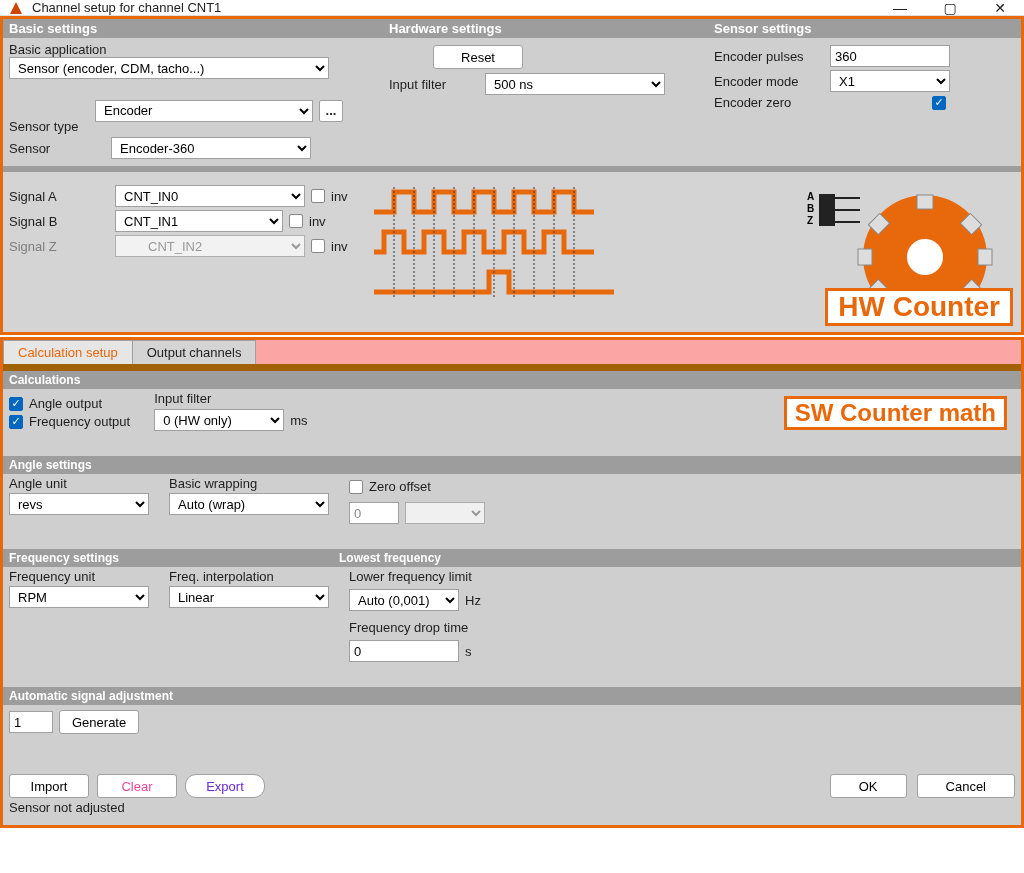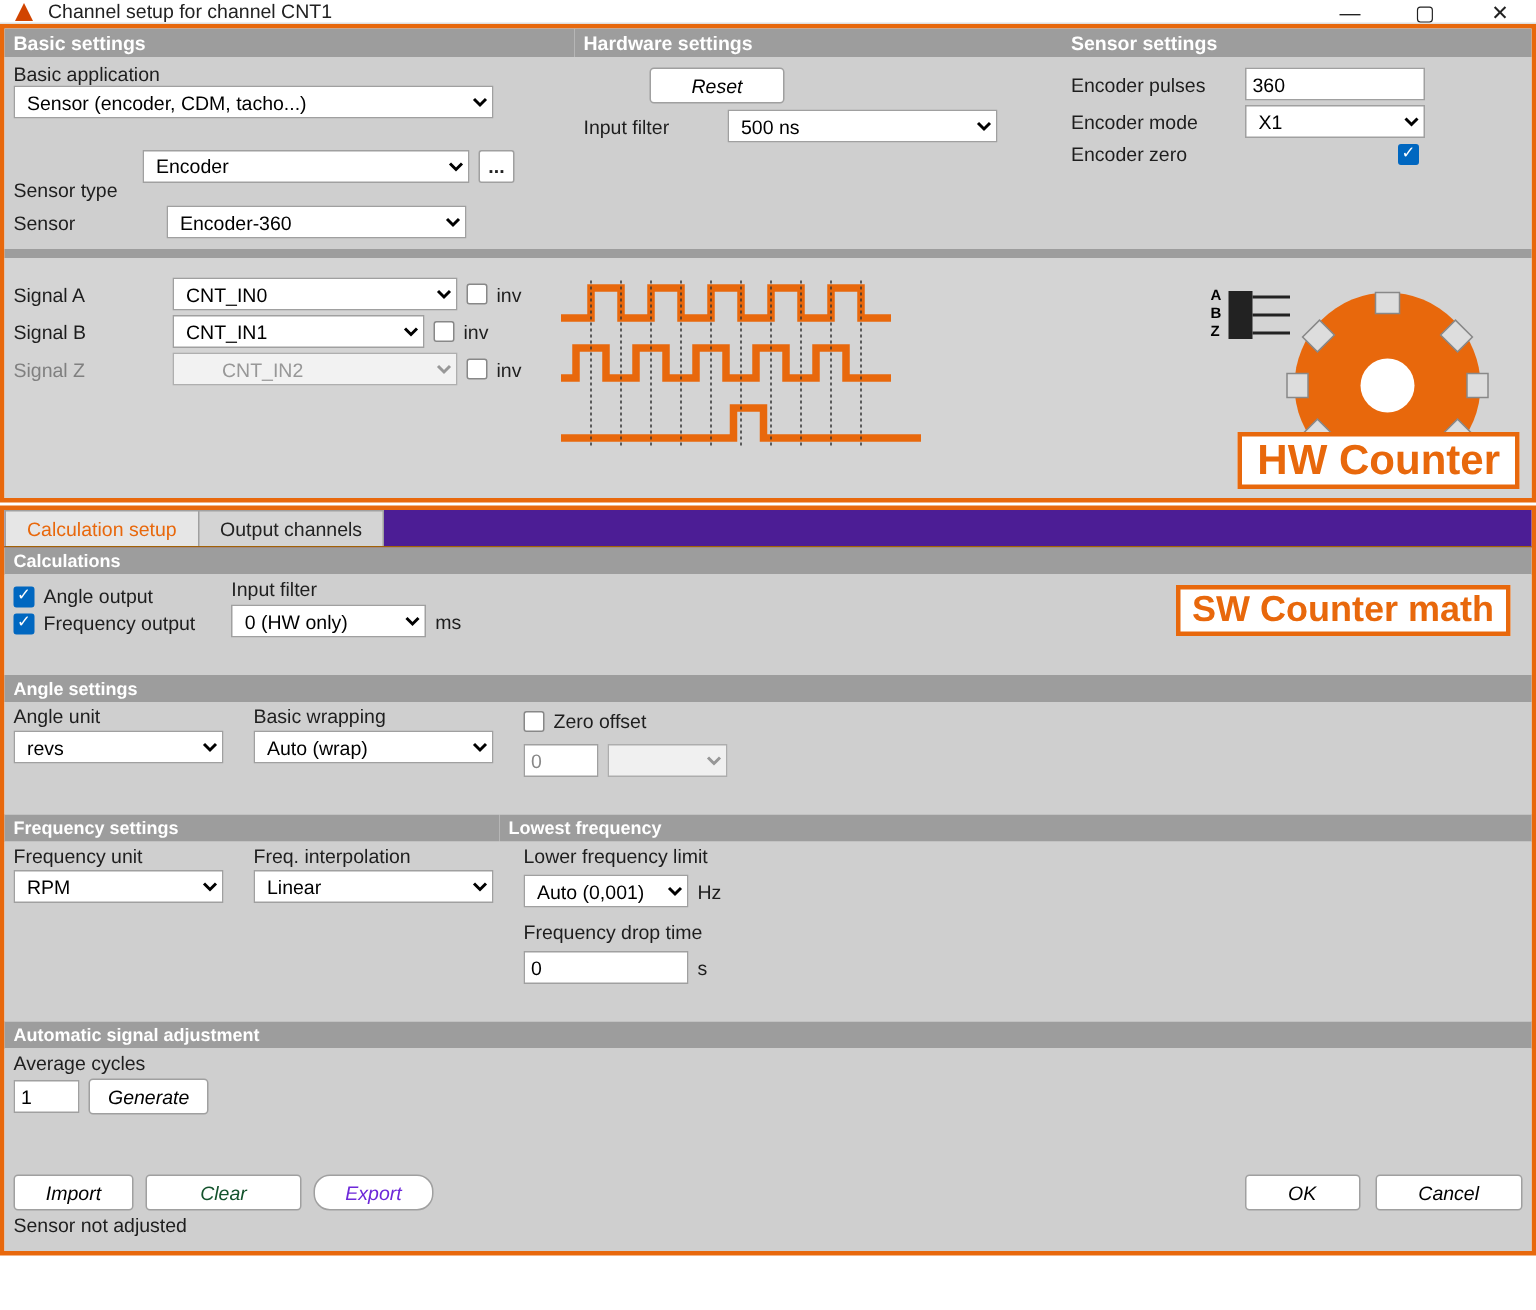--- a/index.html
+++ b/index.html
@@ -20,7 +20,7 @@
 .lbl { font-size: 13px; color: #1e1e1e; }
 select, input[type=text] { font-size: 13px; height: 22px; border: 1px solid #a0a0a0; background: #fff; padding: 1px 4px; }
 select { appearance: auto; }
-button.btn { font-size: 13px; height: 24px; padding: 0 12px; border: 1px solid #a0a0a0; background: #fff; border-radius: 3px; font-style: italic; }
+button.btn { font-size: 13px; height: 24px; padding: 0 12px; border: 1px solid #a0a0a0; background: #fff; border-radius: 3px; }
 button.btn.wide { padding: 0 28px; }
 .row { display:flex; align-items:center; gap:6px; margin: 3px 0; }
 .dots { width:24px; height:22px; border:1px solid #a0a0a0; background:#fff; display:flex; align-items:center; justify-content:center; font-weight:bold; border-radius:2px;}

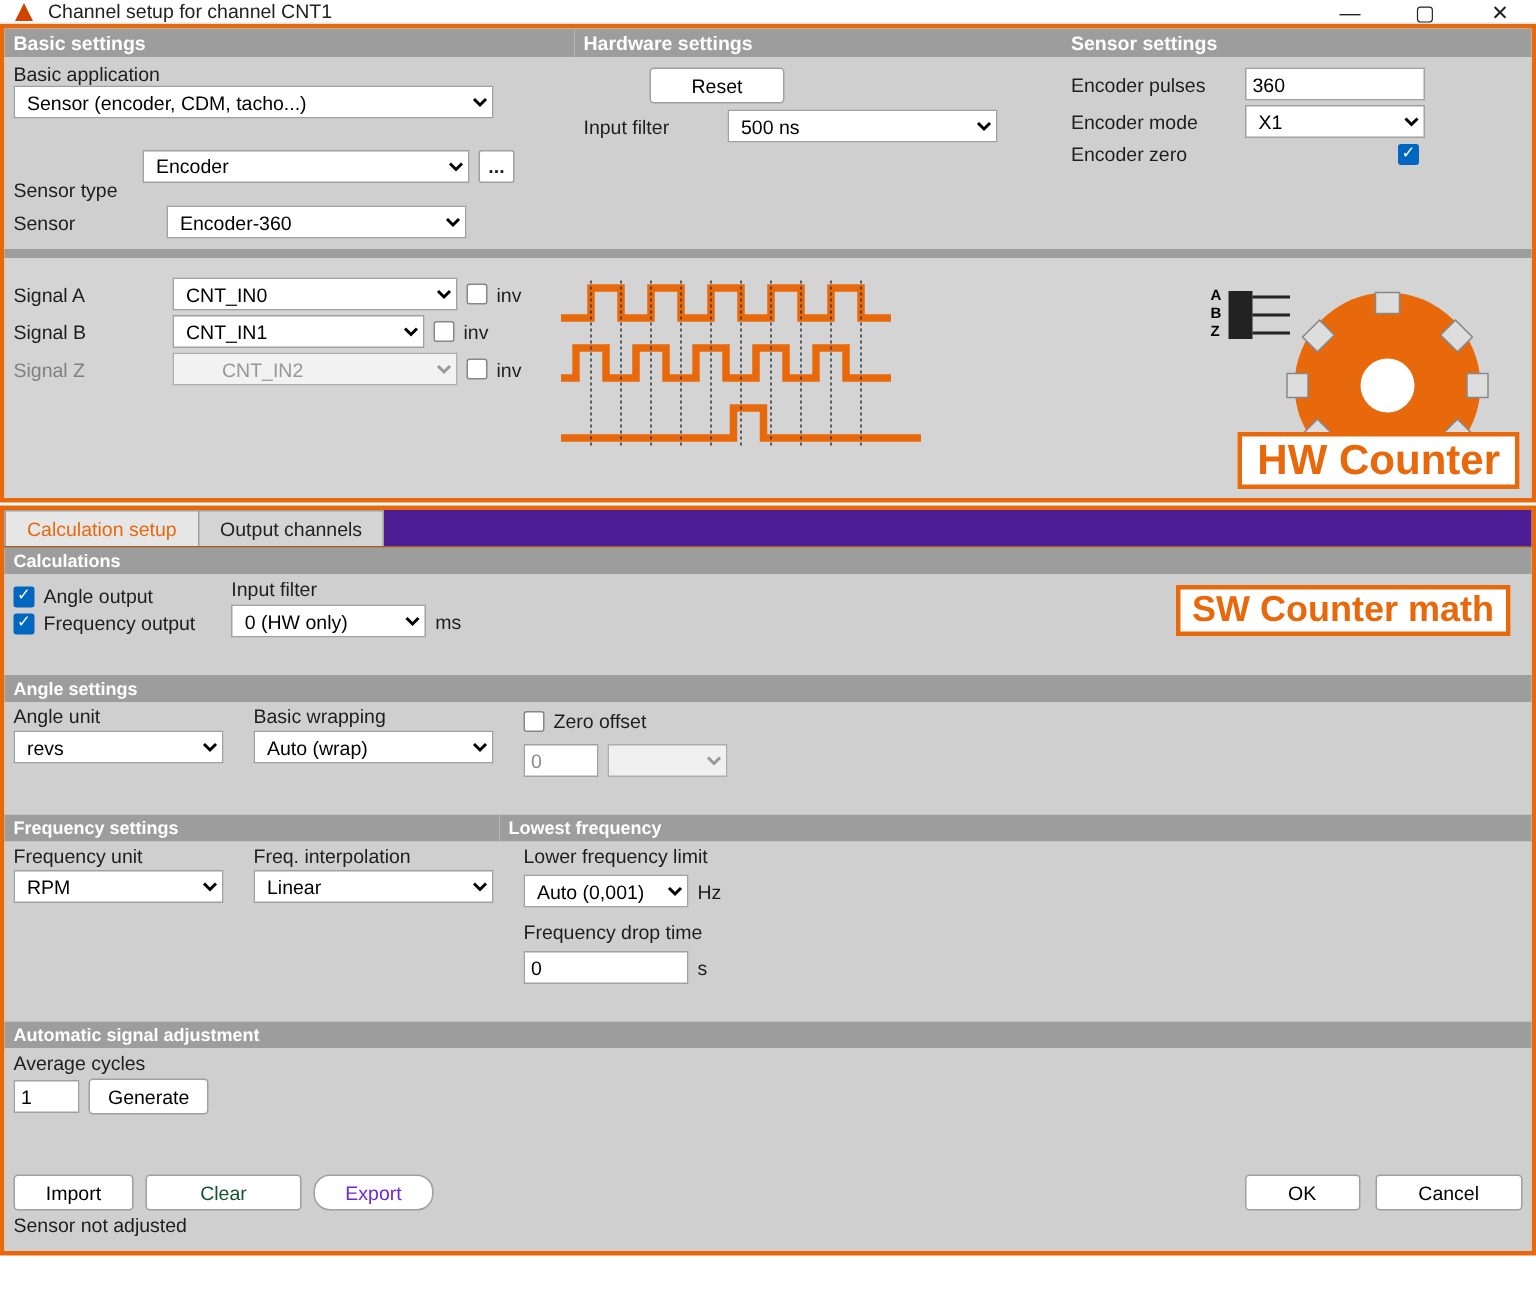--- a/index.html
+++ b/index.html
@@ -33,7 +33,7 @@
 .signals .wave { flex:1; display:flex; align-items:flex-start; justify-content:flex-start; }
 .signals .enc { width:220px; display:flex; align-items:center; justify-content:center; }
 .hwbadge { position:absolute; right:8px; bottom:6px; border:3px solid #e8680c; color:#e8680c; font-weight:bold; font-size:28px; padding:0 10px; background:#fff; }
-.tabs { display:flex; background:#4c1d95; border-bottom:1px solid #a16207; }
+.tabs { display:flex; background:#fca5a5; border-bottom:7px solid #a16207; }
 .tab { padding:4px 14px; border:1px solid #a0a0a0; border-bottom:none; background:#d4d4d4; font-size:13px; margin-right:-1px; }
 .tab.active { background:#e6e6e6; color:#e8680c; }
 .panel { background:#cfcfcf; padding:2px 6px 22px 6px; }

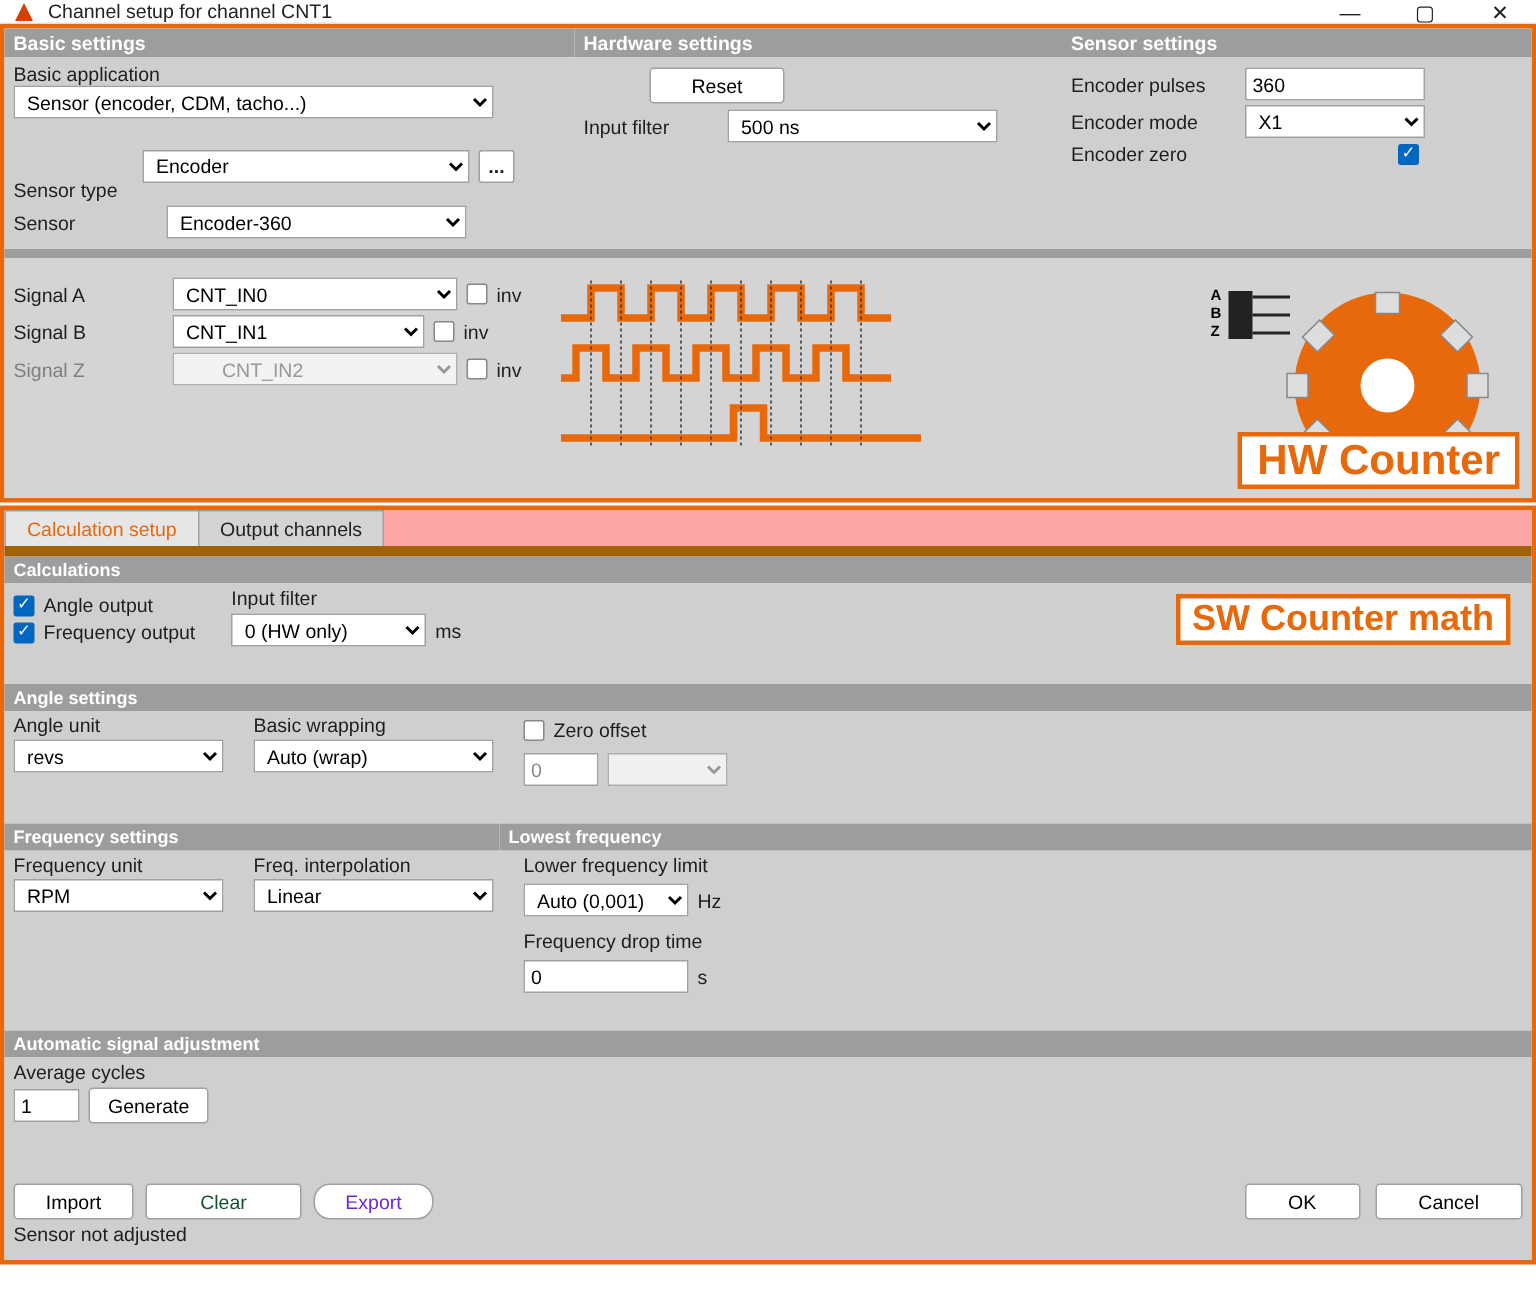--- a/index.html
+++ b/index.html
@@ -264,7 +264,6 @@
 
   <div class="sectionhdr small">Automatic signal adjustment</div>
   <div class="panel" style="padding-bottom:10px;">
-    <div class="lbl">Average cycles</div>
     <div class="row">
       <input type="text" style="width: 44px;" value="1">
       <button class="btn">Generate</button>

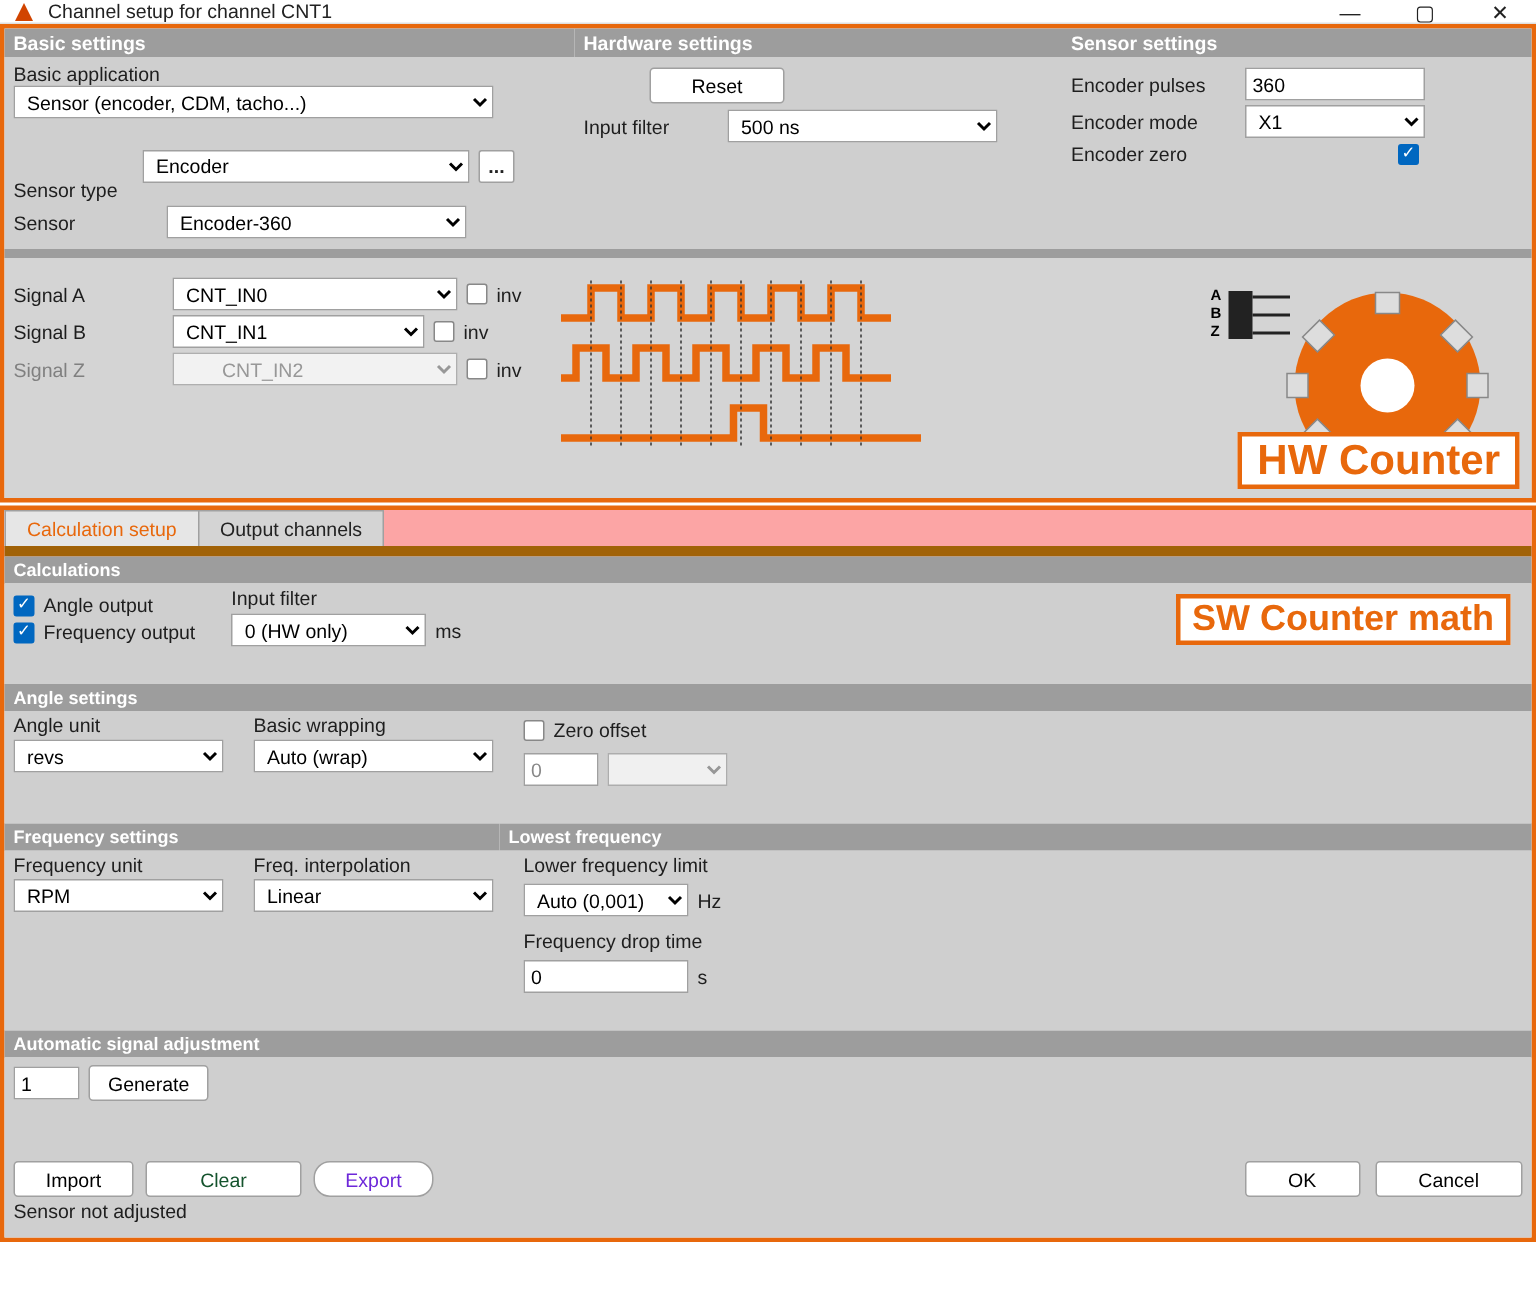--- a/index.html
+++ b/index.html
@@ -270,7 +270,7 @@
     </div>
     <div class="footer" style="padding-left:0; padding-right:0; margin-top:34px;">
       <button class="btn" style="width:80px;">Import</button>
-      <button class="btn" style="width:104px; color:#14532d;" disabled="">Clear</button>
+      <button class="btn" style="width:80px; color:#ec4899;" disabled="">Clear</button>
       <button class="btn" style="width:80px; color:#6d28d9;border-radius:11px;" disabled="">Export</button>
       <div class="right">
         <button class="btn wide">OK</button>

